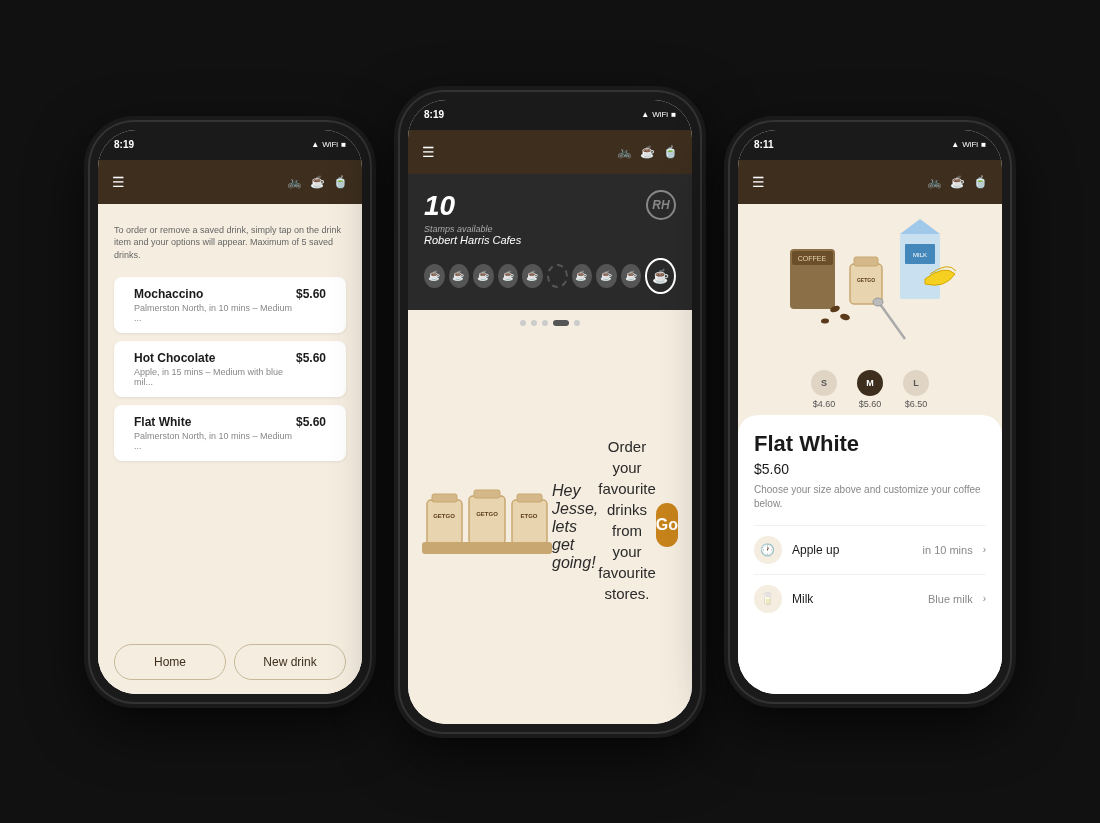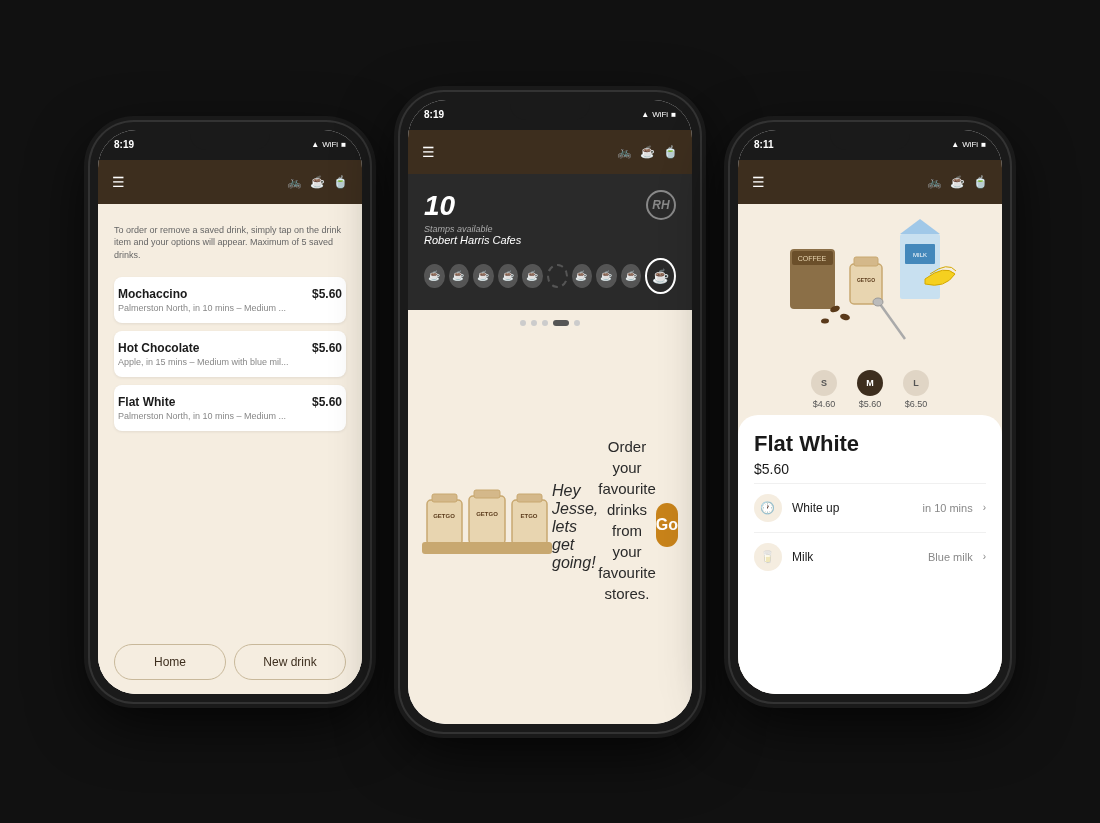--- a/index.html
+++ b/index.html
@@ -117,7 +117,7 @@
     .drink-card {
       background: #fff;
       border-radius: 8px;
-      padding: 10px 4px;
+      padding: 10px 20px;
       margin-bottom: 8px;
       display: flex;
       justify-content: space-between;

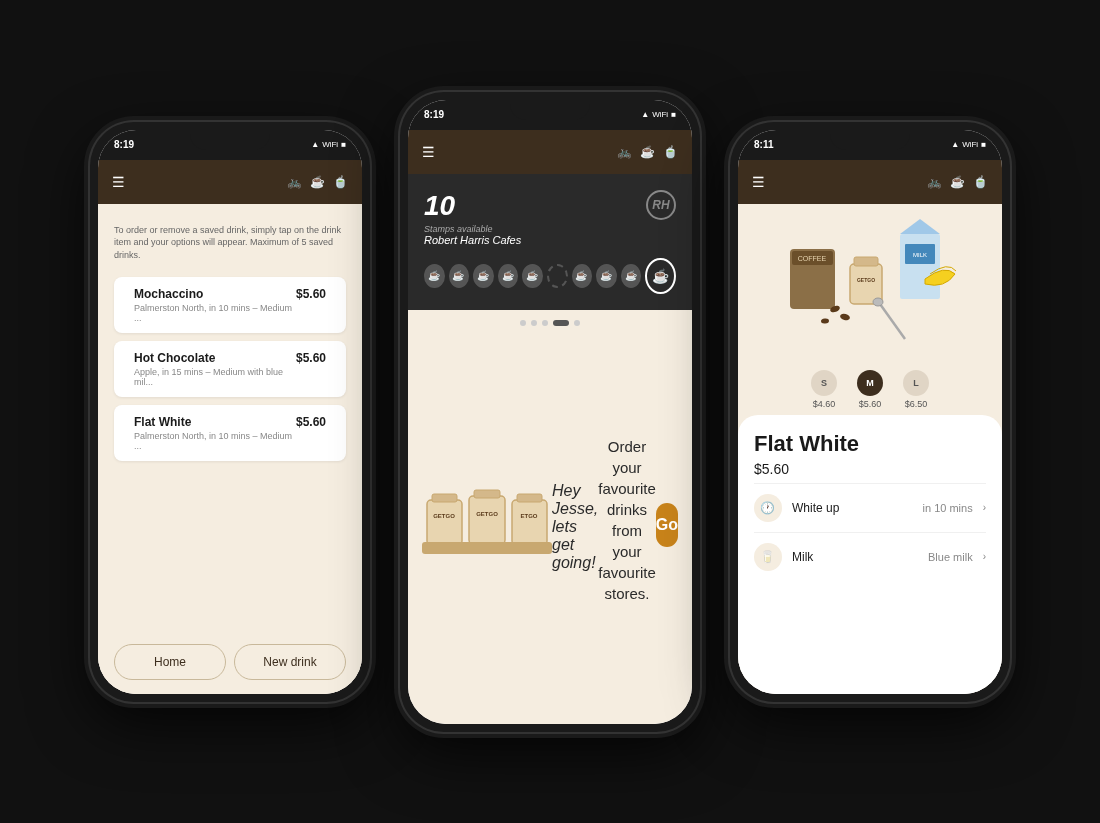--- a/index.html
+++ b/index.html
@@ -580,6 +580,7 @@
         <div class="product-detail">
           <div class="product-name">Flat White</div>
           <div class="product-price">$5.60</div>
+          <div class="product-desc">Choose your size above and customize your coffee below.</div>
 
           <div class="option-row">
             <div class="option-icon">🕐</div>

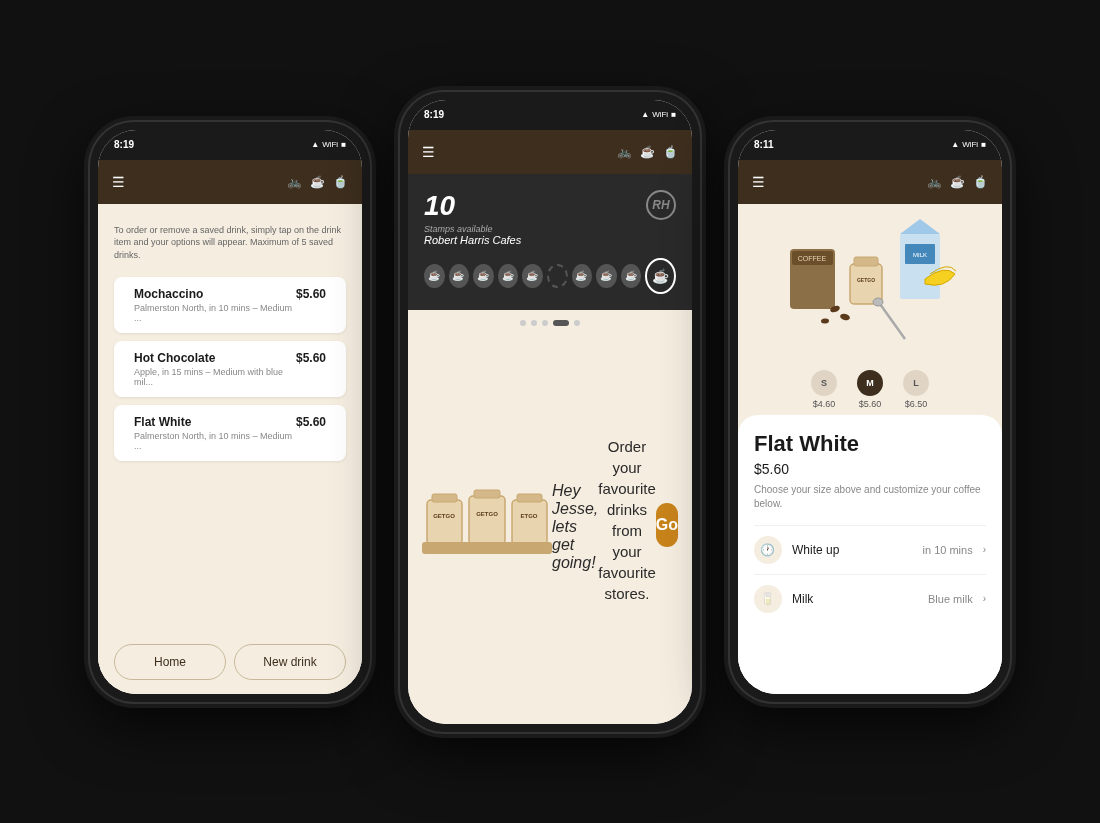--- a/index.html
+++ b/index.html
@@ -584,7 +584,7 @@
 
           <div class="option-row">
             <div class="option-icon">🕐</div>
-            <span class="option-label">White up</span>
+            <span class="option-label">Apple up</span>
             <span class="option-value">in 10 mins</span>
             <span class="option-chevron">›</span>
           </div>

